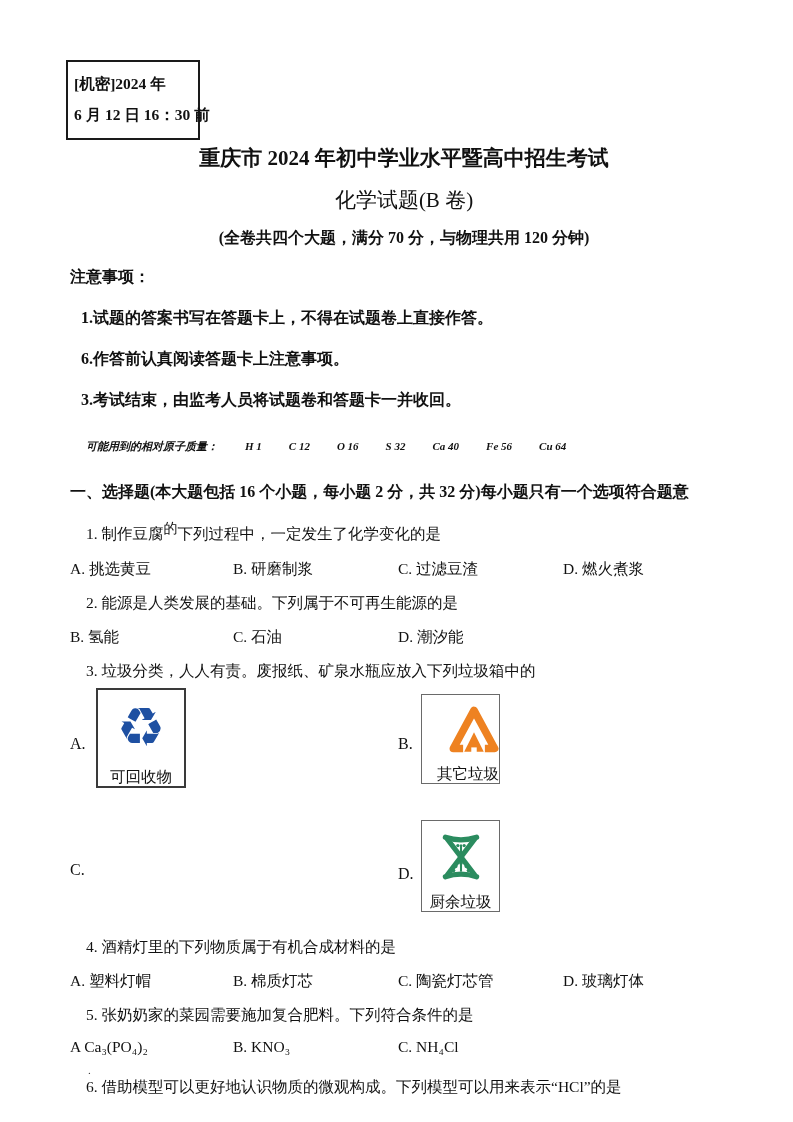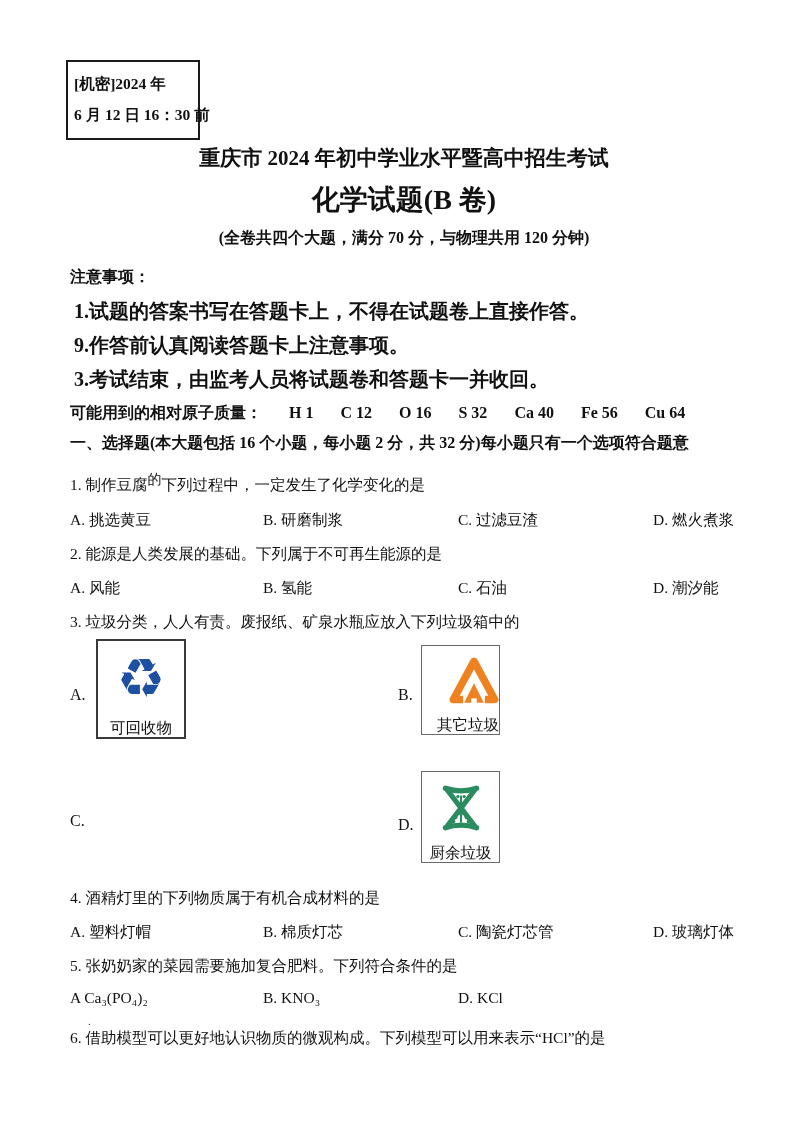--- a/index.html
+++ b/index.html
@@ -15,7 +15,7 @@
   }
   .content{position:absolute;left:70px;top:0;width:668px;padding-top:145px;}
   .title{font-size:21px;font-weight:bold;text-align:center;line-height:26px;margin:0;}
-  .subtitle{font-size:28px;font-weight:bold;text-align:center;line-height:26px;margin:16px 0 0 0;}
+  .subtitle{font-size:21px;font-weight:normal;text-align:center;line-height:26px;margin:16px 0 0 0;}
   .exam-info{font-size:16px;font-weight:bold;text-align:center;line-height:21px;margin:14px 0 0 0;}
   .notice-heading{font-size:16px;font-weight:bold;line-height:30px;margin:14px 0 0 0;}
   .note{font-size:20px;font-weight:bold;line-height:30px;margin:4px;}

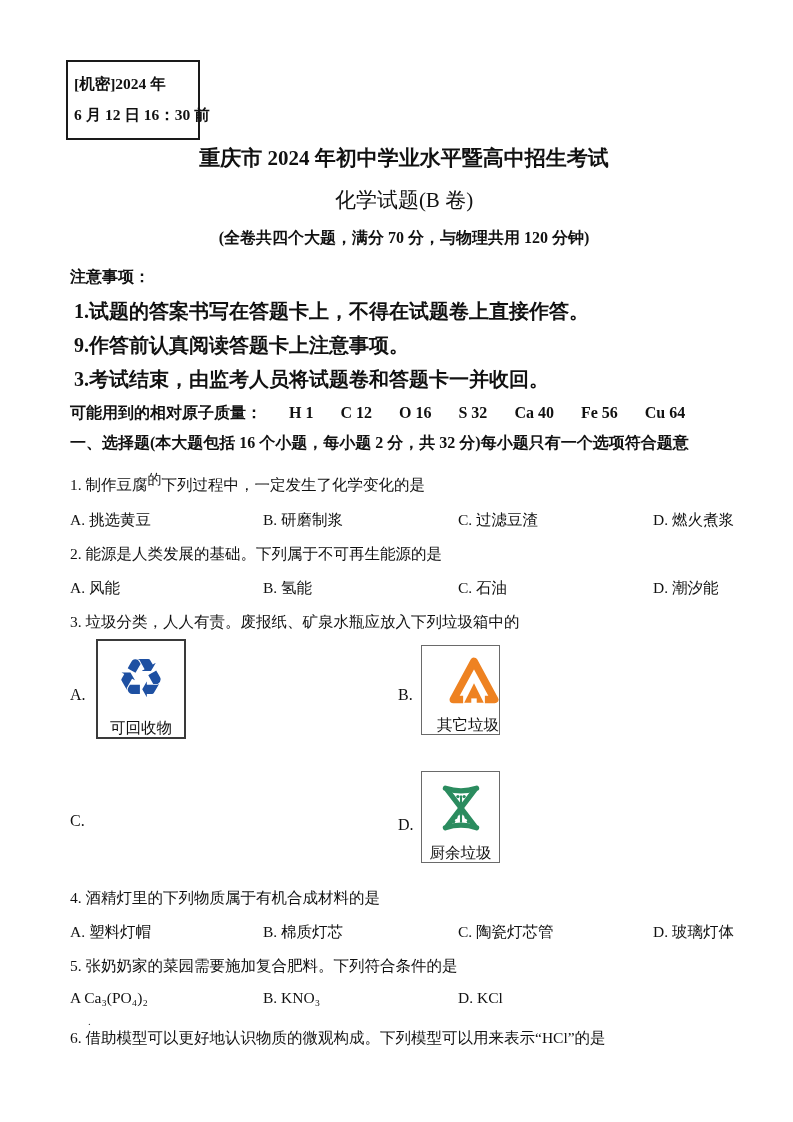--- a/index.html
+++ b/index.html
@@ -18,7 +18,7 @@
   .subtitle{font-size:21px;font-weight:normal;text-align:center;line-height:26px;margin:16px 0 0 0;}
   .exam-info{font-size:16px;font-weight:bold;text-align:center;line-height:21px;margin:14px 0 0 0;}
   .notice-heading{font-size:16px;font-weight:bold;line-height:30px;margin:14px 0 0 0;}
-  .note{font-size:20px;font-weight:bold;line-height:30px;margin:4px;}
+  .note{font-size:16px;font-weight:bold;line-height:30px;margin:11px;}
   .atomic{font-size:16px;font-weight:bold;line-height:30px;margin:0;display:flex;}
   .atomic .val{margin-right:27px;white-space:nowrap;}
   .atomic .val:last-child{margin-right:0;}

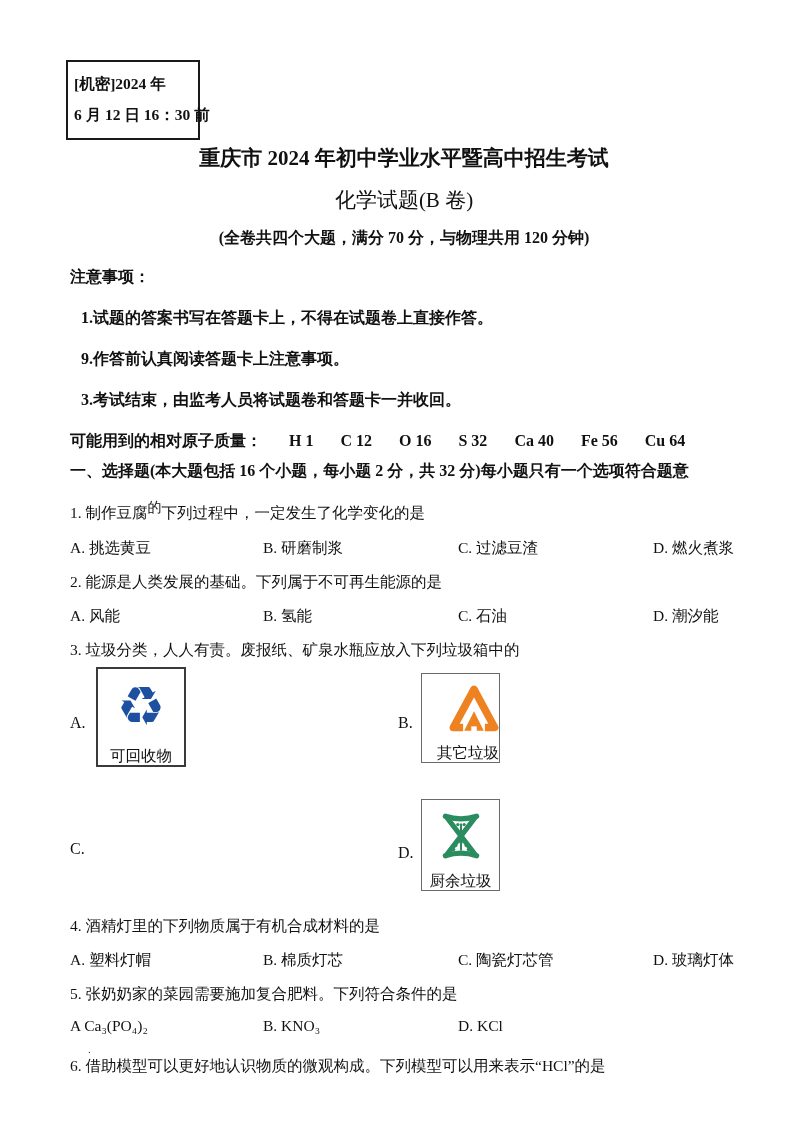--- a/index.html
+++ b/index.html
@@ -69,7 +69,7 @@
 
     <div class="notice-heading">注意事项：</div>
     <p class="note">1.试题的答案书写在答题卡上，不得在试题卷上直接作答。</p>
-    <p class="note">9.作答前认真阅读答题卡上注意事项。</p>
+    <p class="note">6.作答前认真阅读答题卡上注意事项。</p>
     <p class="note">3.考试结束，由监考人员将试题卷和答题卡一并收回。</p>
 
     <div class="atomic">

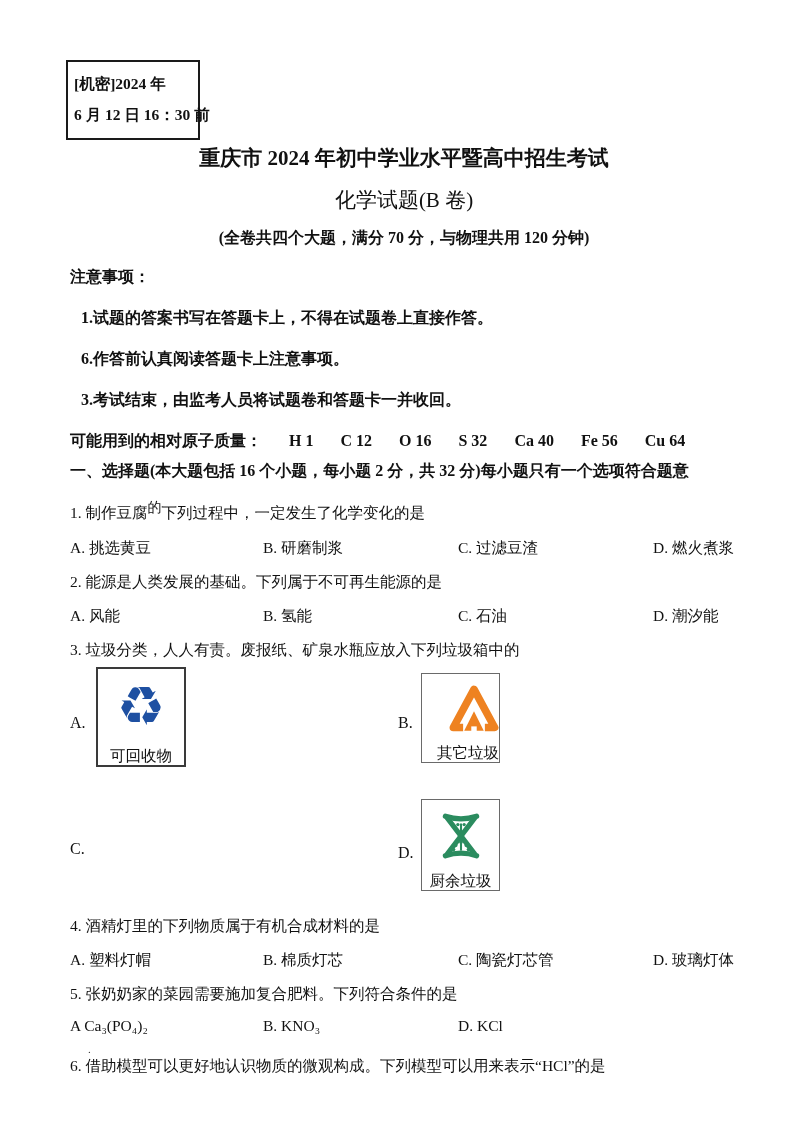--- a/index.html
+++ b/index.html
@@ -19,7 +19,7 @@
   .exam-info{font-size:16px;font-weight:bold;text-align:center;line-height:21px;margin:14px 0 0 0;}
   .notice-heading{font-size:16px;font-weight:bold;line-height:30px;margin:14px 0 0 0;}
   .note{font-size:16px;font-weight:bold;line-height:30px;margin:11px;}
-  .atomic{font-size:16px;font-weight:bold;line-height:30px;margin:0;display:flex;}
+  .atomic{font-size:11px;font-weight:bold;line-height:30px;margin:16px;display:flex;font-style:italic;}
   .atomic .val{margin-right:27px;white-space:nowrap;}
   .atomic .val:last-child{margin-right:0;}
   .section-heading{font-size:16px;font-weight:bold;line-height:30px;margin:0;}

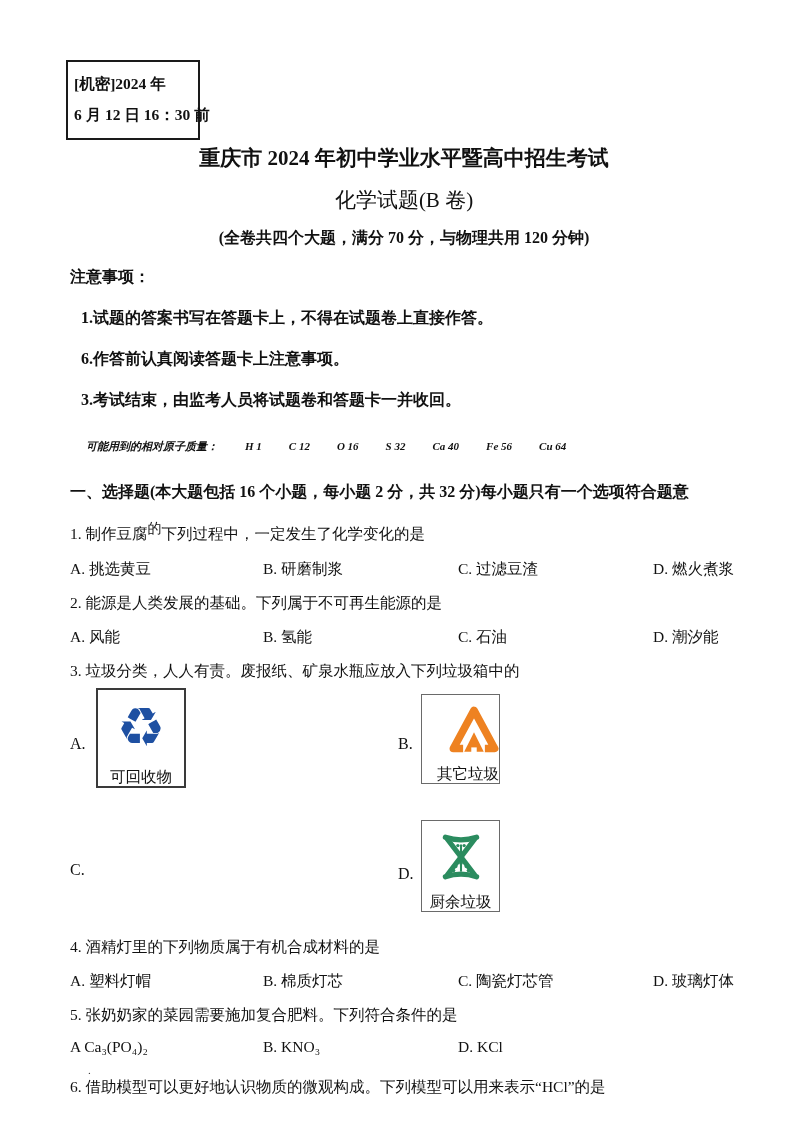--- a/index.html
+++ b/index.html
@@ -23,7 +23,7 @@
   .atomic .val{margin-right:27px;white-space:nowrap;}
   .atomic .val:last-child{margin-right:0;}
   .section-heading{font-size:16px;font-weight:bold;line-height:30px;margin:0;}
-  .stem{font-size:15.5px;line-height:26px;margin:9px 0 0 0;}
+  .stem{font-size:15.5px;line-height:26px;margin:9px 0 0 16px;}
   .stem.m8{margin-top:8px;}
   .stem.m6{margin-top:6px;}
   .stem.m14{margin-top:14px;}

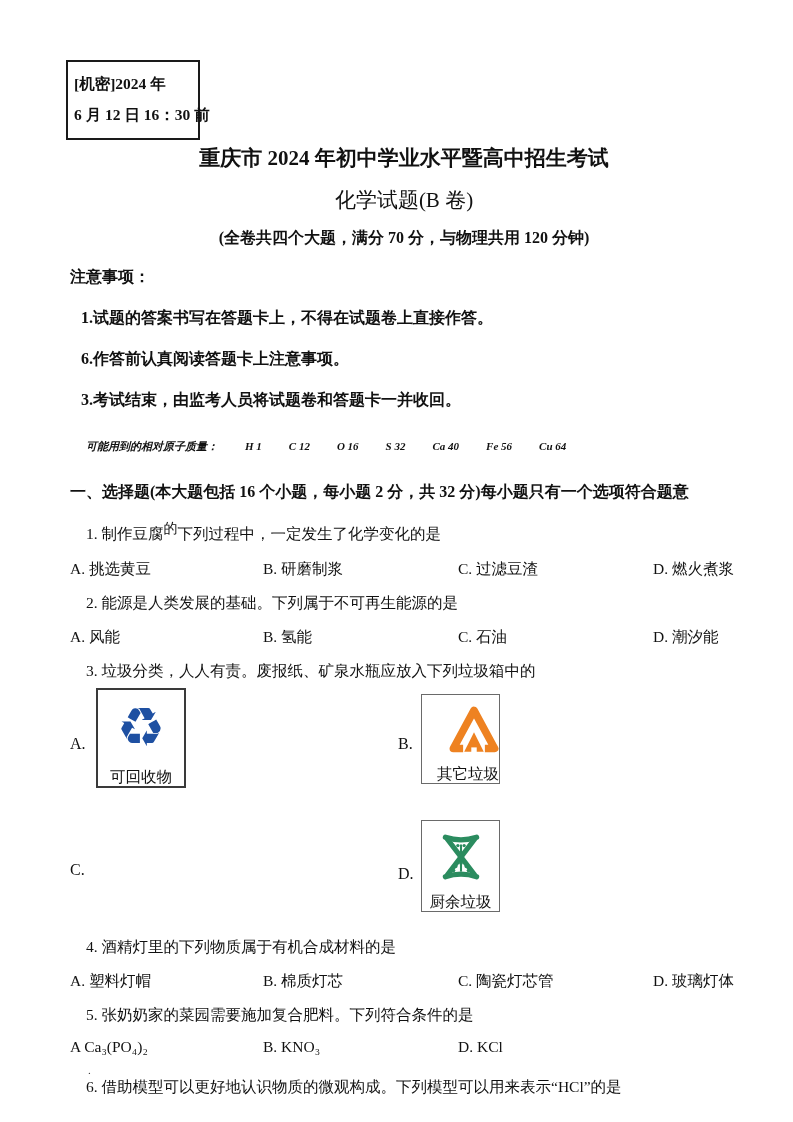--- a/index.html
+++ b/index.html
@@ -30,7 +30,7 @@
   .sup{vertical-align:6px;font-size:14px;}
   .opts{
     display:grid;grid-template-columns:163px 165px 165px 1fr;
-    font-size:15.5px;line-height:26px;margin-top:9px;position:relative;gap:30px;
+    font-size:15.5px;line-height:26px;margin-top:9px;position:relative;
   }
   .opts.m8{margin-top:8px;}
   .opts.m6{margin-top:6px;}

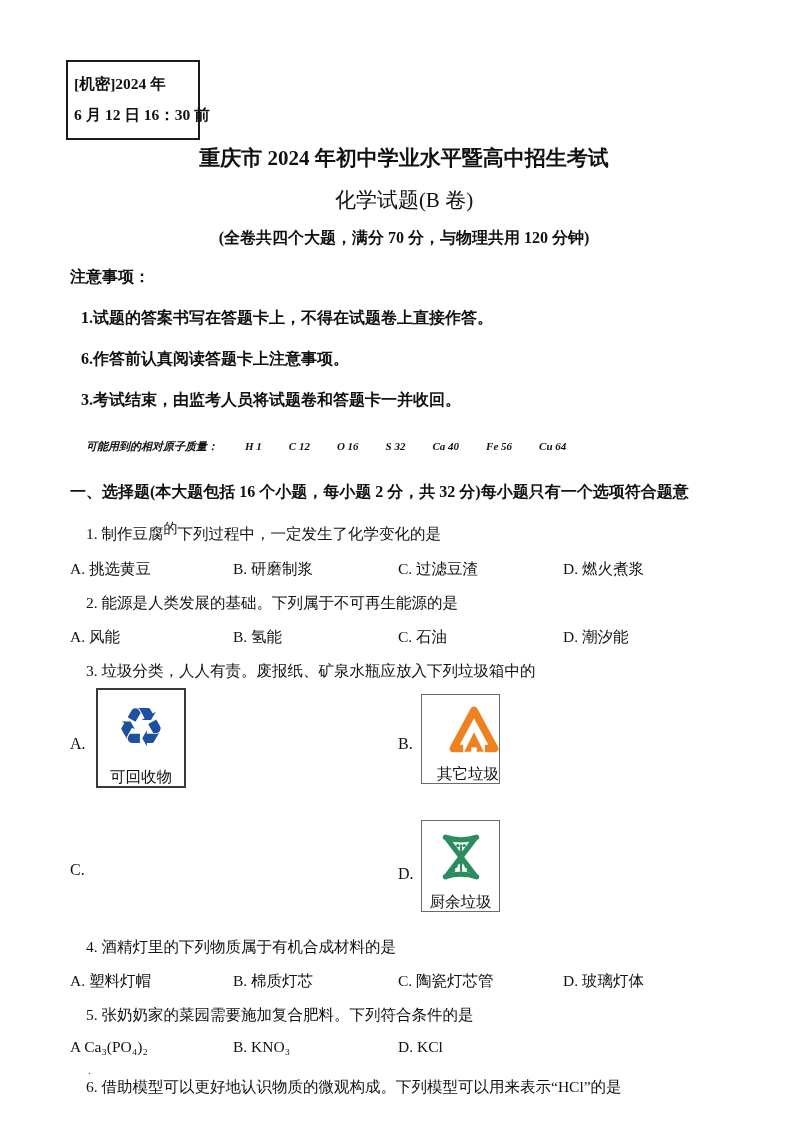--- a/index.html
+++ b/index.html
@@ -95,7 +95,6 @@
 
     <p class="stem m8">2. 能源是人类发展的基础。下列属于不可再生能源的是</p>
     <div class="opts m8">
-      <span class="opt">A. 风能</span>
       <span class="opt">B. 氢能</span>
       <span class="opt">C. 石油</span>
       <span class="opt">D. 潮汐能</span>

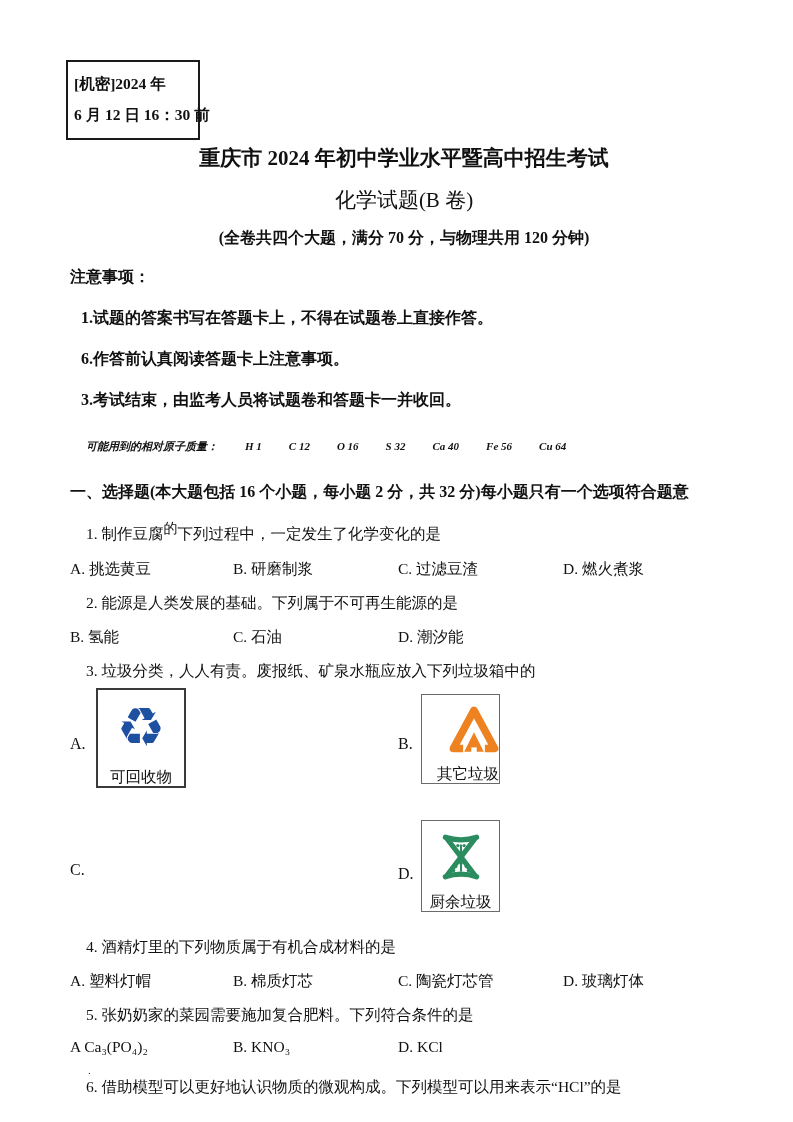--- a/index.html
+++ b/index.html
@@ -160,6 +160,7 @@
     <div class="opts m6">
       <span class="opt">A  Ca₃(PO₄)₂</span>
       <span class="opt">B. KNO₃</span>
+      <span class="opt">C. NH₄Cl</span>
       <span class="opt">D. KCl</span>
       <span class="stray">.</span>
     </div>

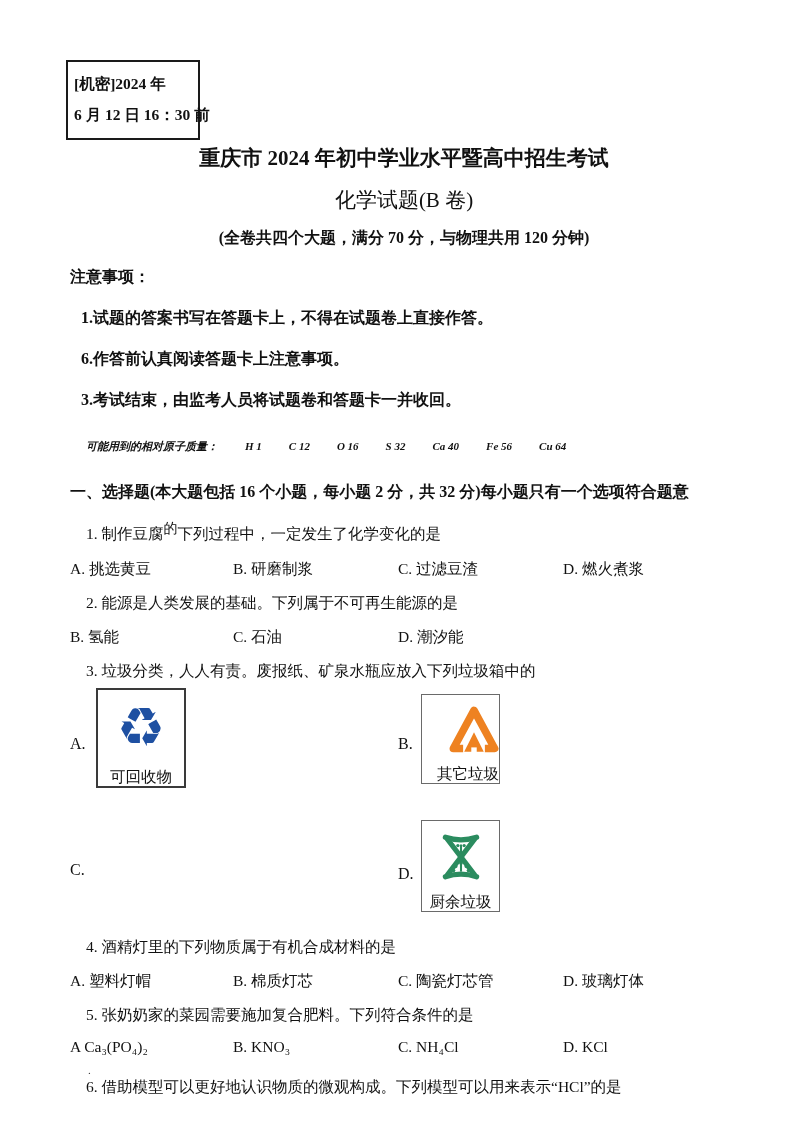--- a/index.html
+++ b/index.html
@@ -161,7 +161,6 @@
       <span class="opt">A  Ca₃(PO₄)₂</span>
       <span class="opt">B. KNO₃</span>
       <span class="opt">C. NH₄Cl</span>
-      <span class="opt">D. KCl</span>
       <span class="stray">.</span>
     </div>
 

